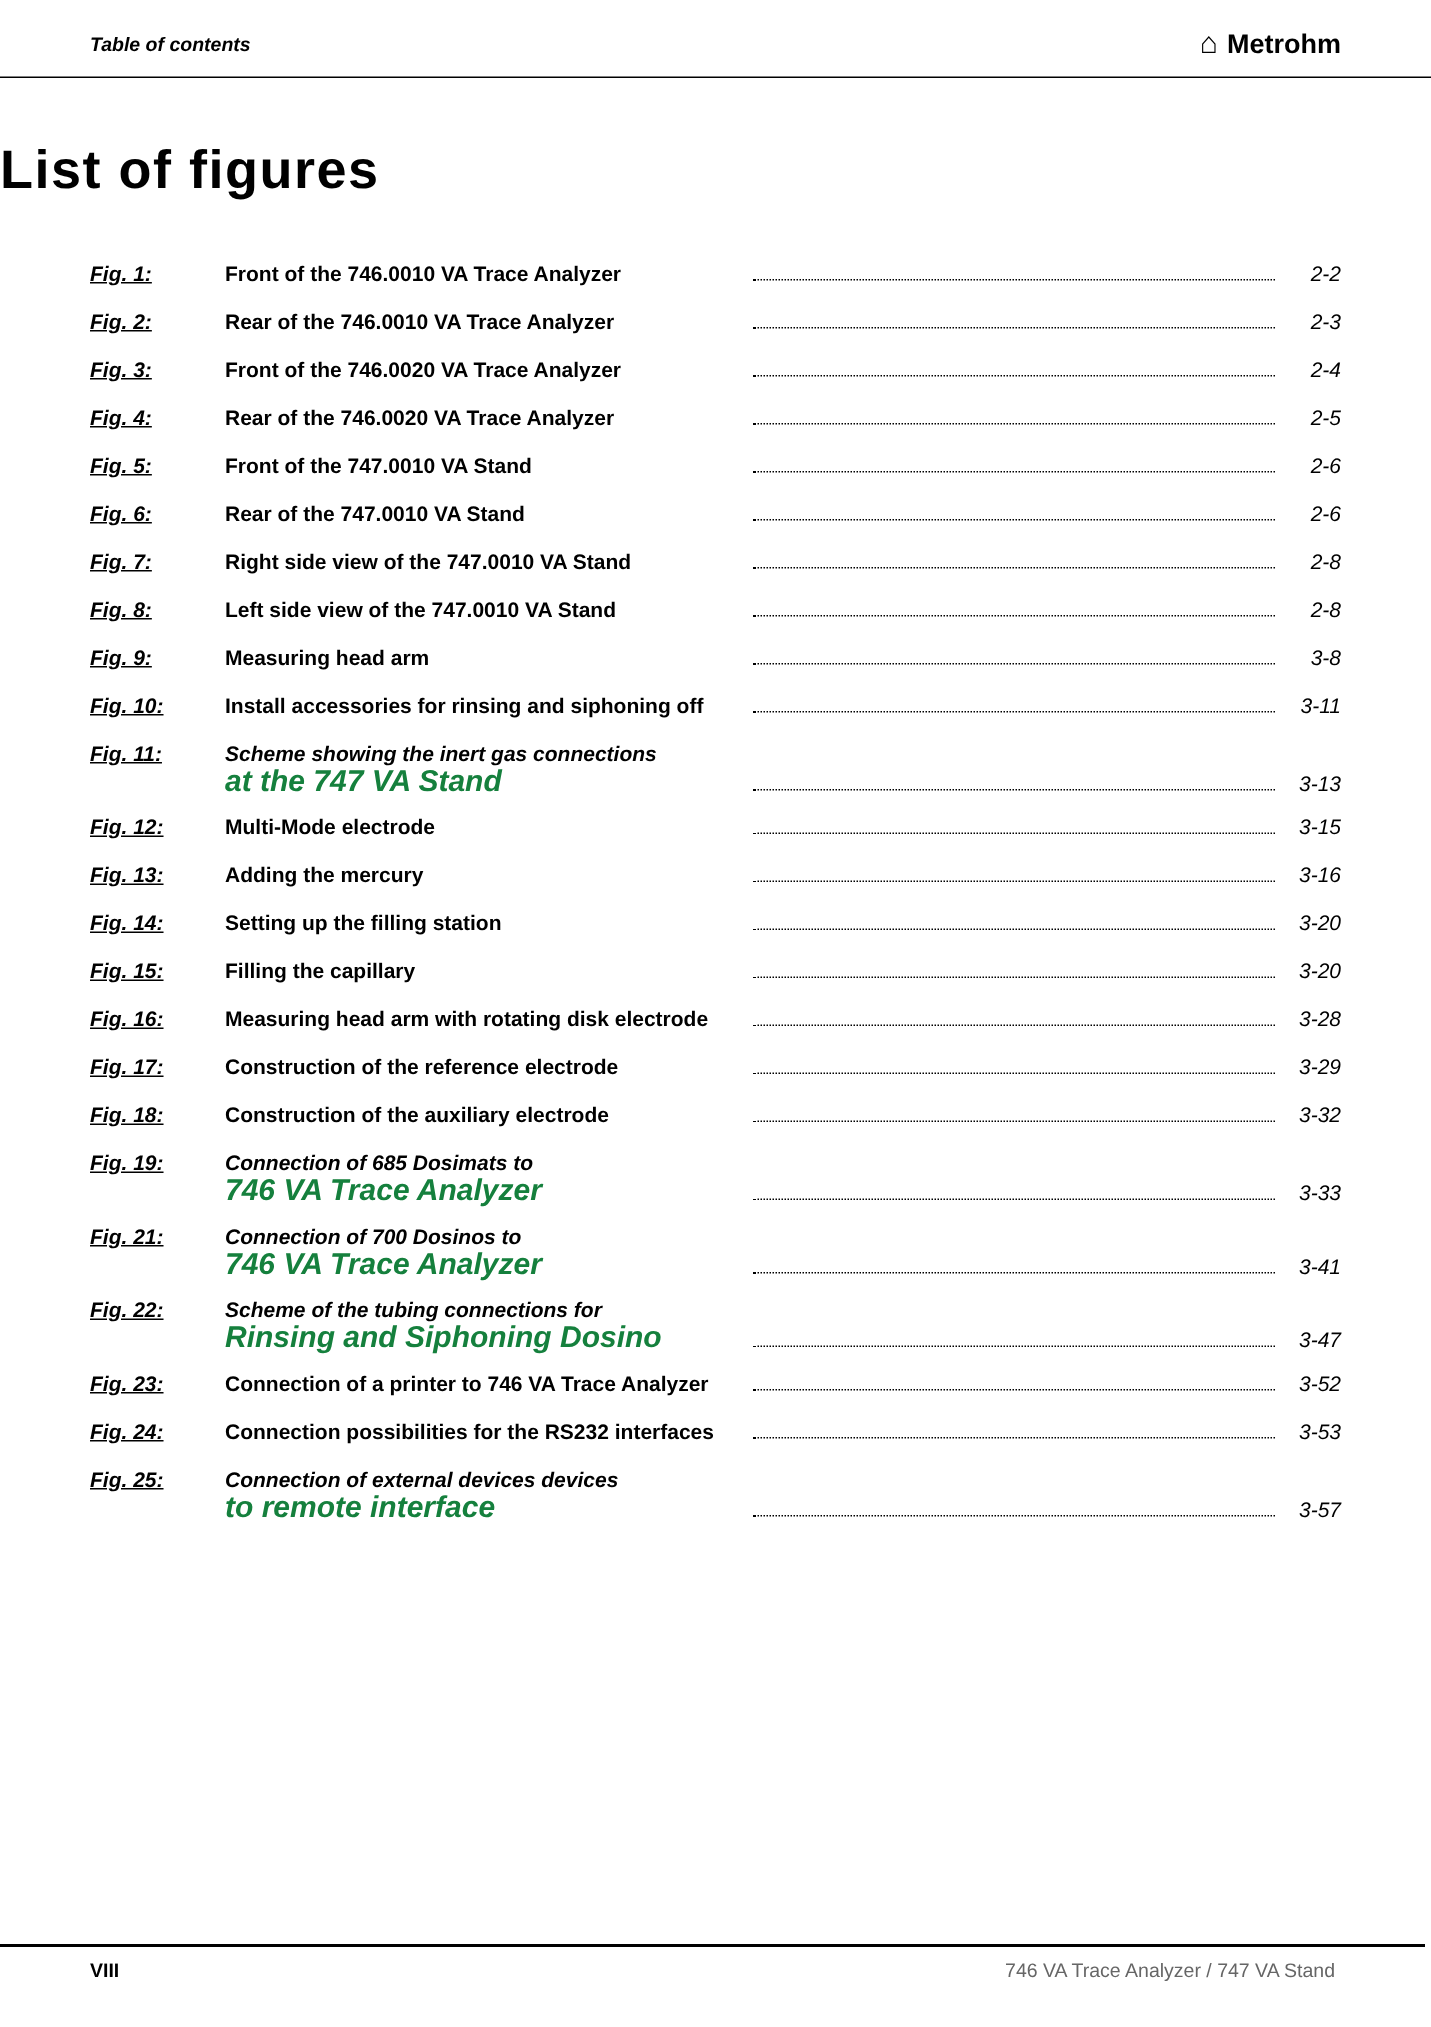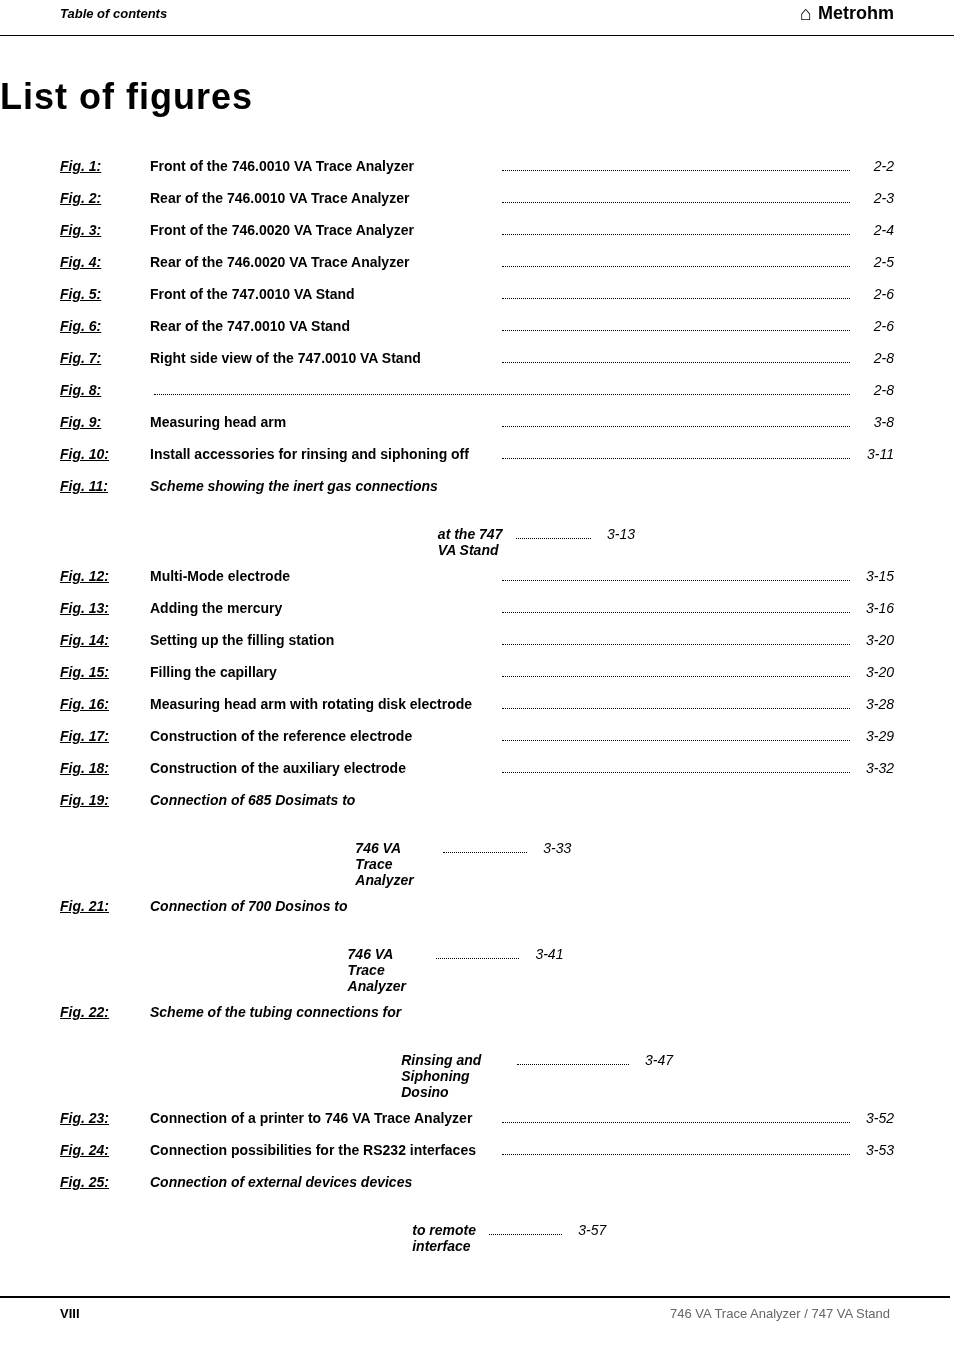--- a/index.html
+++ b/index.html
@@ -30,7 +30,7 @@
       display: flex;
       justify-content: space-between;
       align-items: center;
-      padding: 2px 60px 10px 60px;
+      padding: 18px 60px 10px 60px;
       border-bottom: 1px solid #000;
       margin-bottom: 10px;
     }

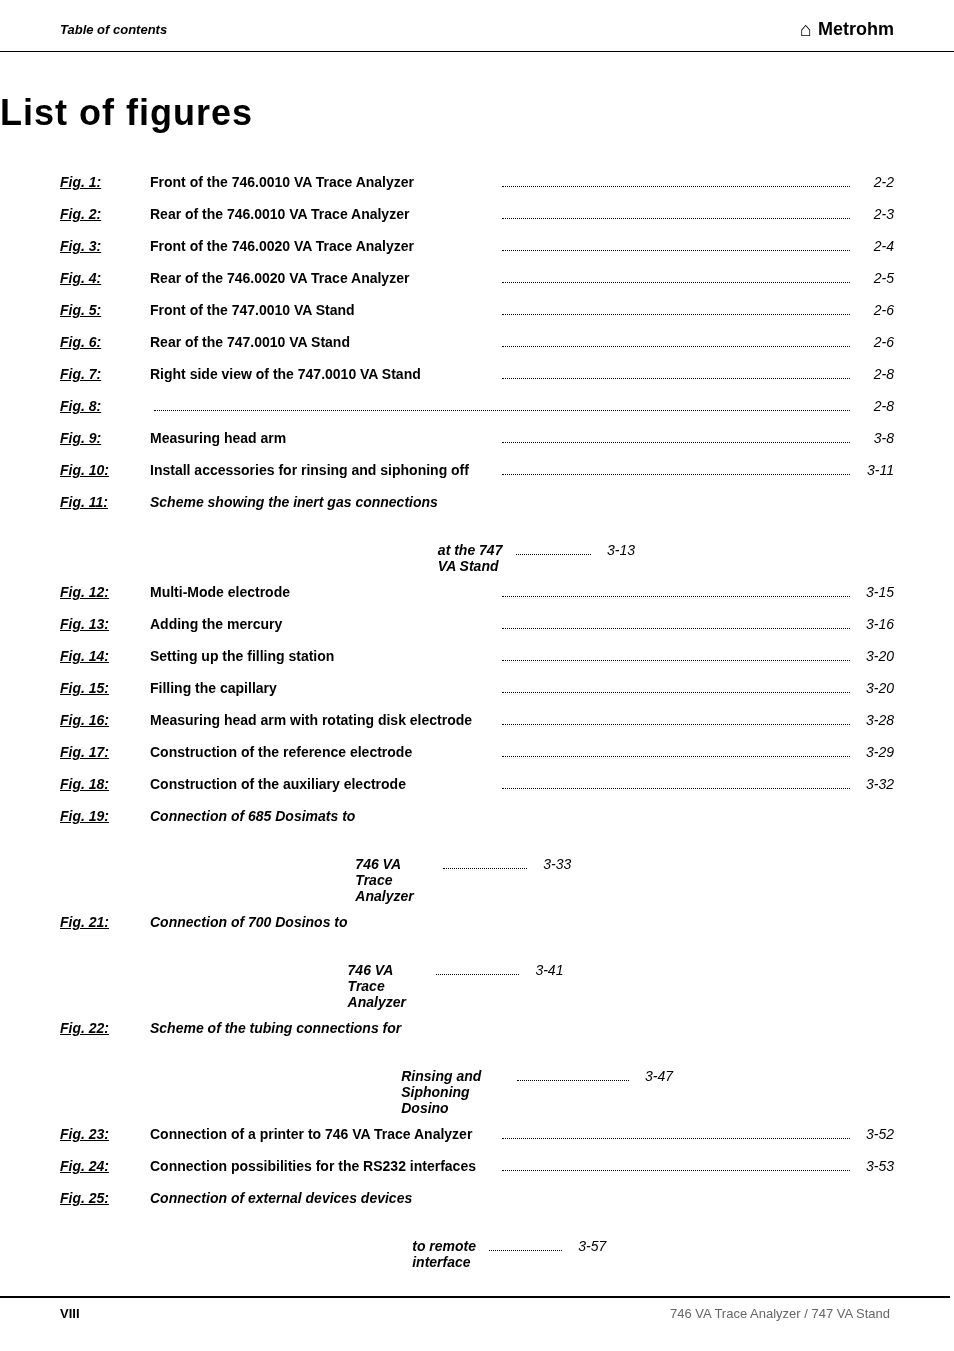--- a/index.html
+++ b/index.html
@@ -255,6 +255,7 @@
         <div class="figure-row">
         <span class="fig-label">Fig. 8:</span>
         <div class="fig-desc-wrap">
+          <span class="fig-desc">Left side view of the 747.0010 VA Stand</span>
           <span class="fig-dots"></span>
           <span class="fig-page">2-8</span>
         </div>

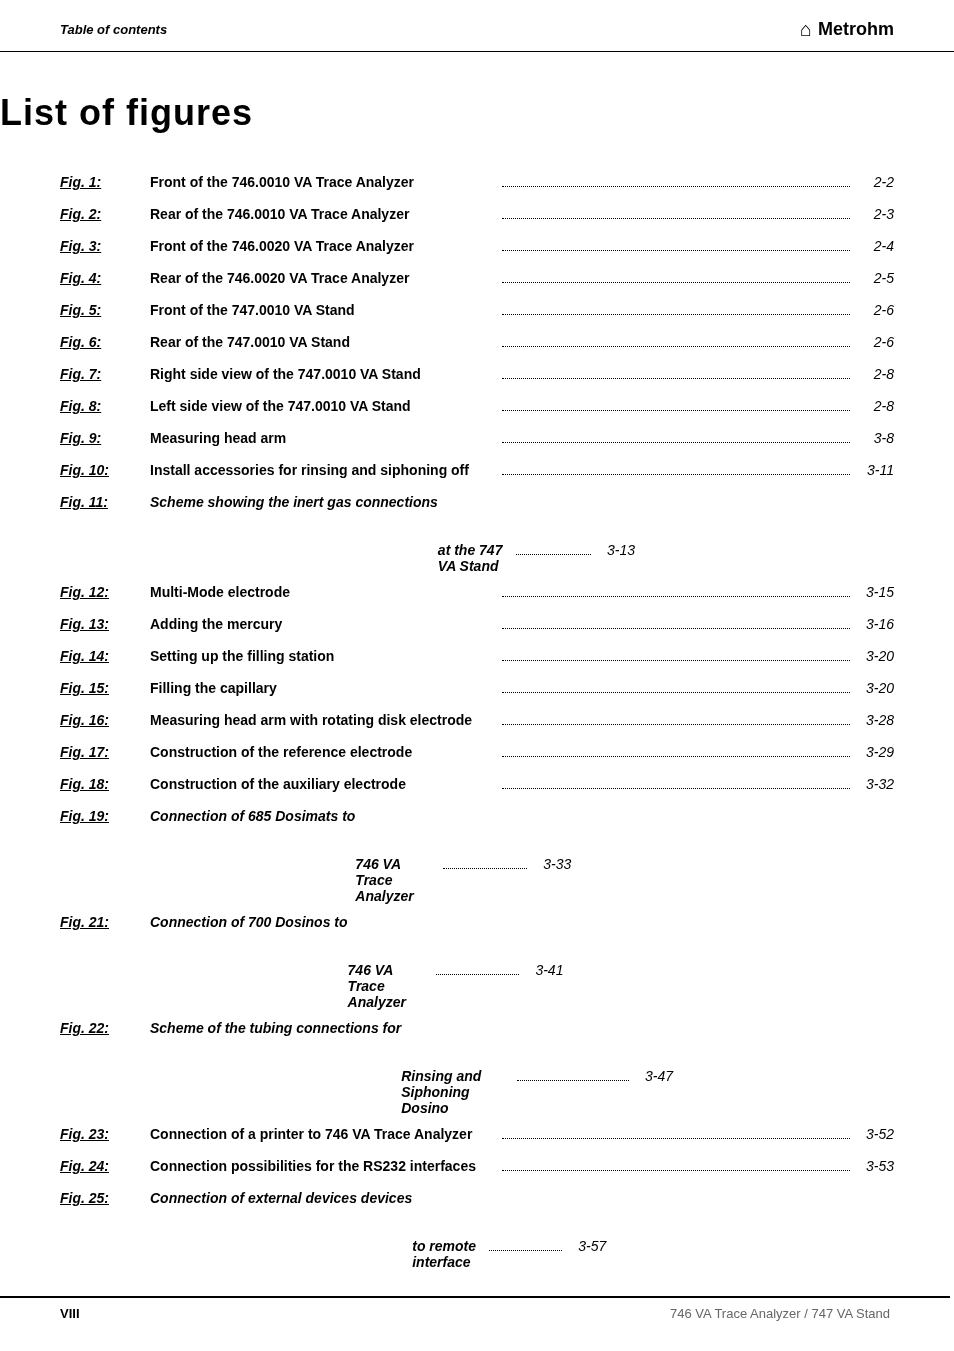--- a/index.html
+++ b/index.html
@@ -130,7 +130,9 @@
 
     .fig-desc-multiline {
       display: flex;
+      flex-direction: column;
       flex: 1;
+      justify-content: flex-end;
     }
 
     .fig-desc-multiline .line1 {

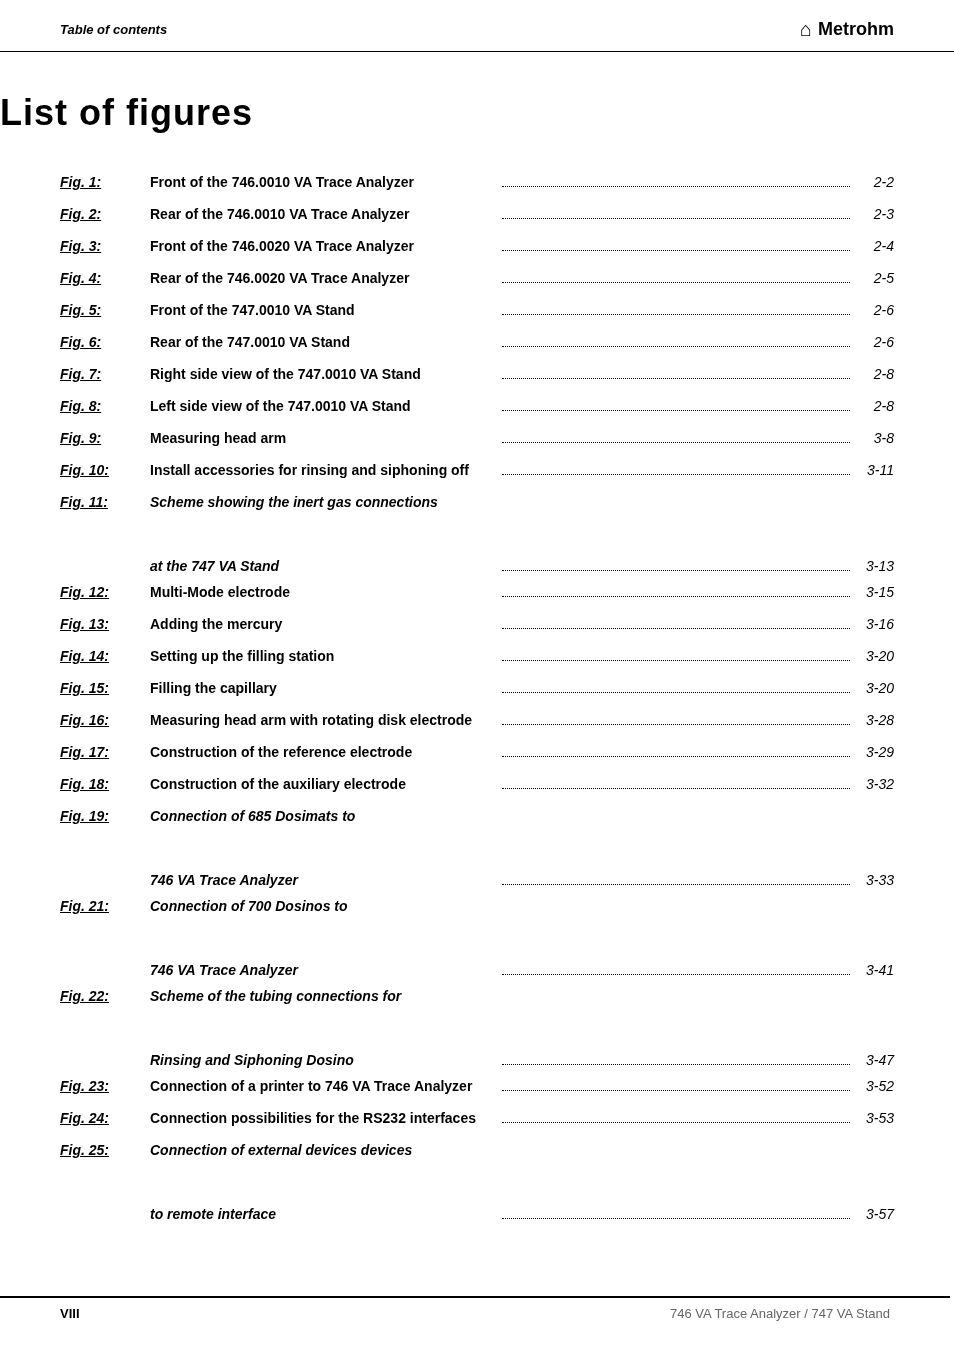--- a/index.html
+++ b/index.html
@@ -150,10 +150,9 @@
     .fig-desc-multiline .line2 {
       font-style: italic;
       font-weight: bold;
-      font-size: 14px;
-      color: #000000;
+      font-size: 20px;
+      color: #15803d;
       flex: 1;
-      margin-top: 48px;
     }
 
     

